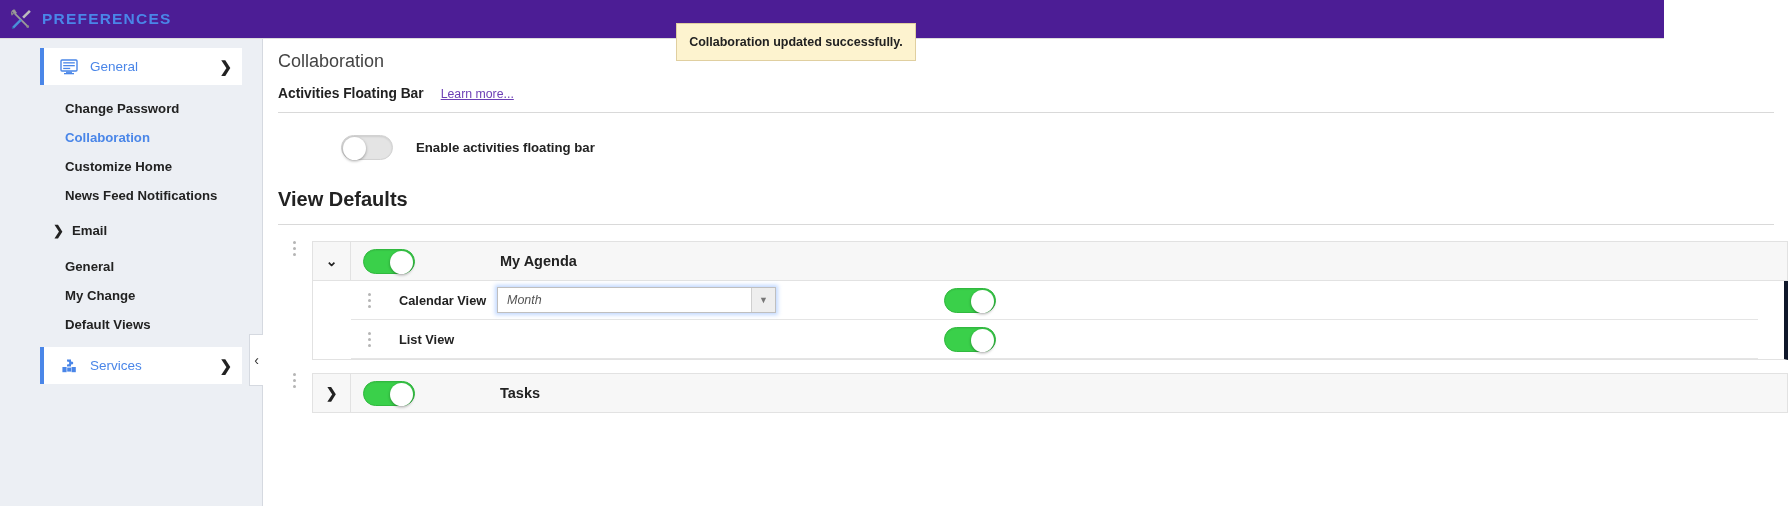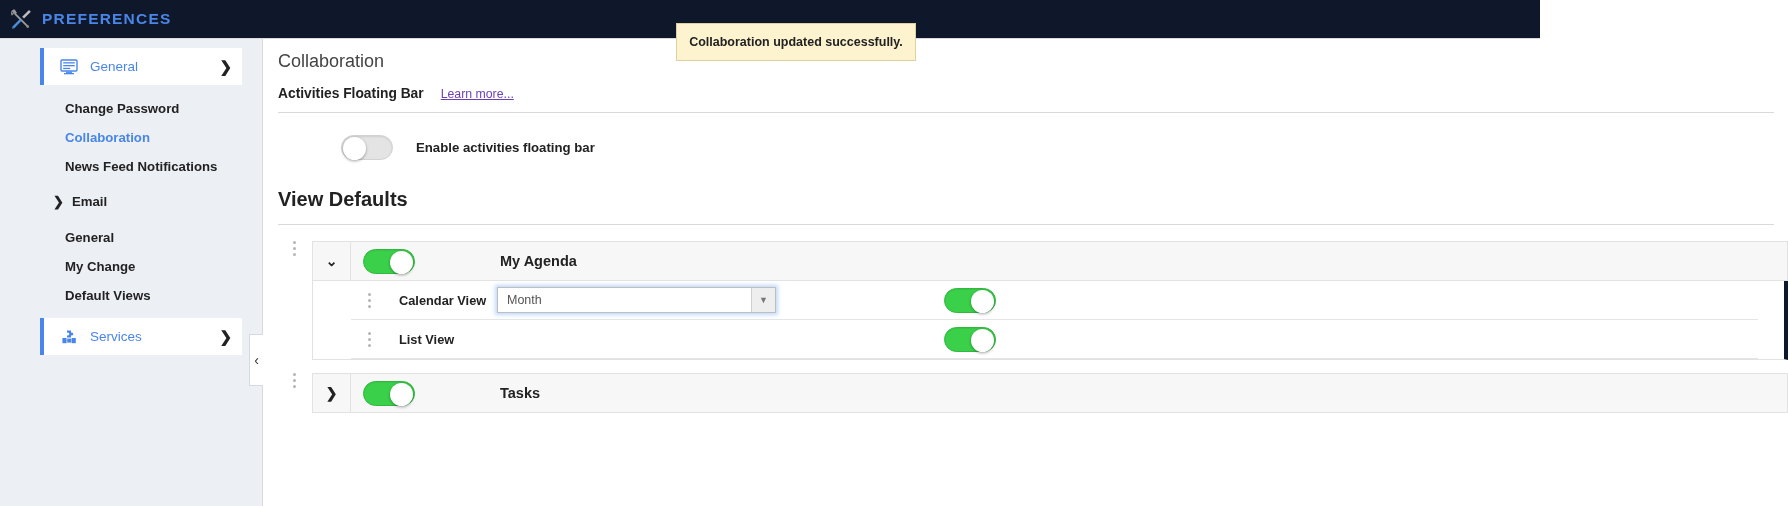--- a/index.html
+++ b/index.html
@@ -15,8 +15,8 @@
   
   .app-header {
     position: absolute; top: 0; left: 0;
-    width: 1540px; height: 39px;
-    background: #0f172a;
+    width: 1664px; height: 39px;
+    background: #4c1d95;
     border-bottom: 1px solid #dcdcdc;
     display: flex; align-items: center;
   }

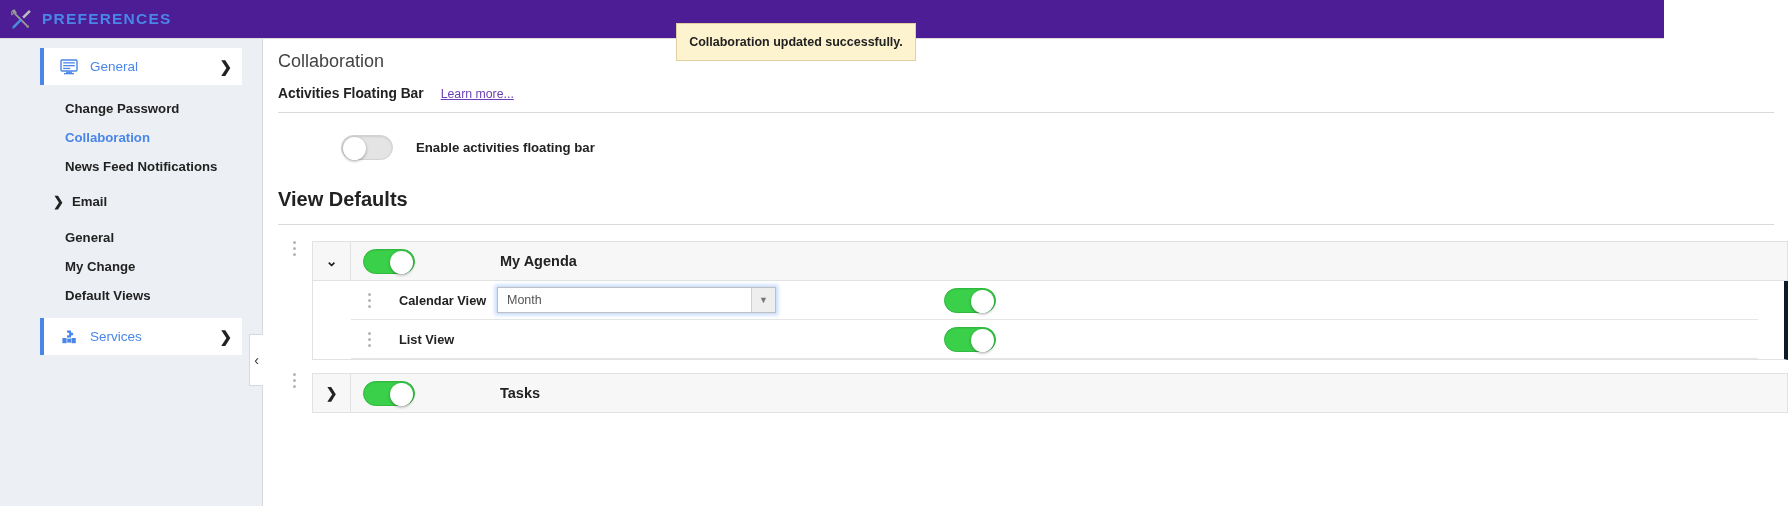--- a/index.html
+++ b/index.html
@@ -320,6 +320,9 @@
   </div>
   <div class="nav-item link">
     <span>Collaboration</span>
+  </div>
+  <div class="nav-item">
+    <span>Customize Home</span>
   </div>
   <div class="nav-item">
     <span>News Feed Notifications</span>

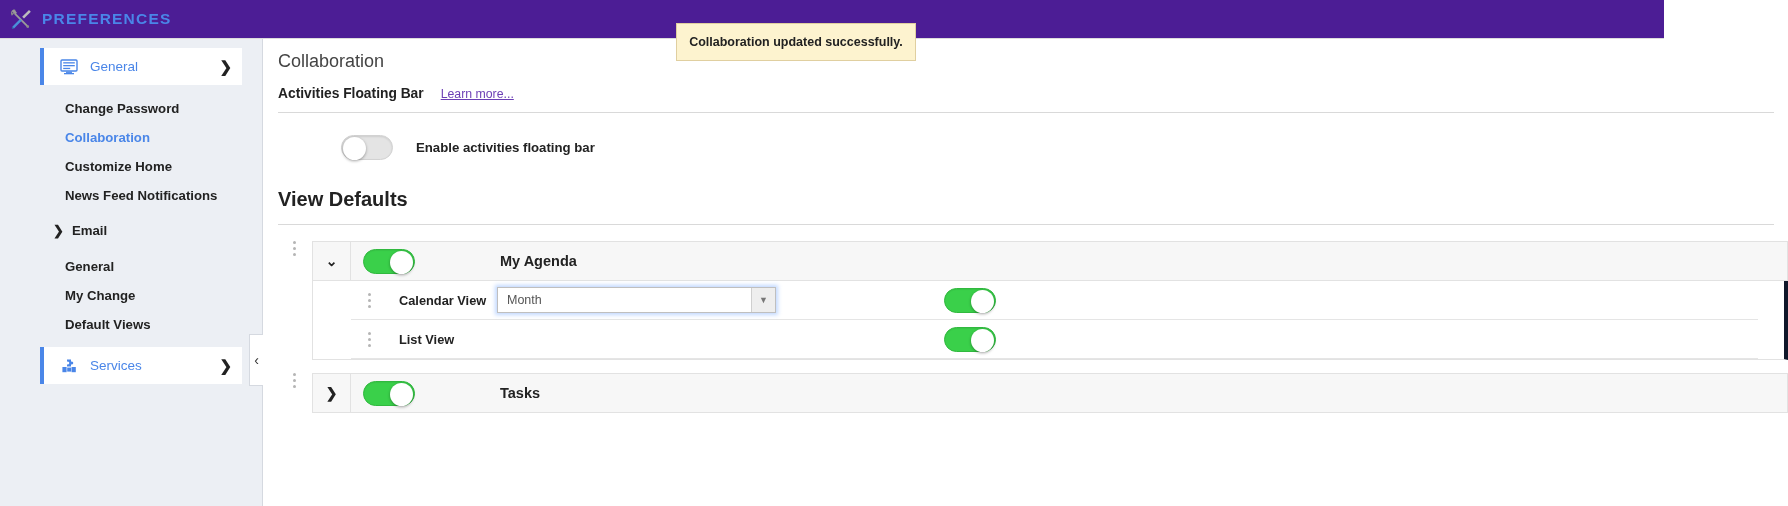--- a/index.html
+++ b/index.html
@@ -260,7 +260,7 @@
   }
   .sel-box .sel-val {
     margin-left: 9px;
-    font-size: 12.5px; color: #555;
+    font-size: 12.5px; color: #555; font-style: italic;
   }
   .sel-box .sel-arrow {
     position: absolute; right: 0; top: 0;

